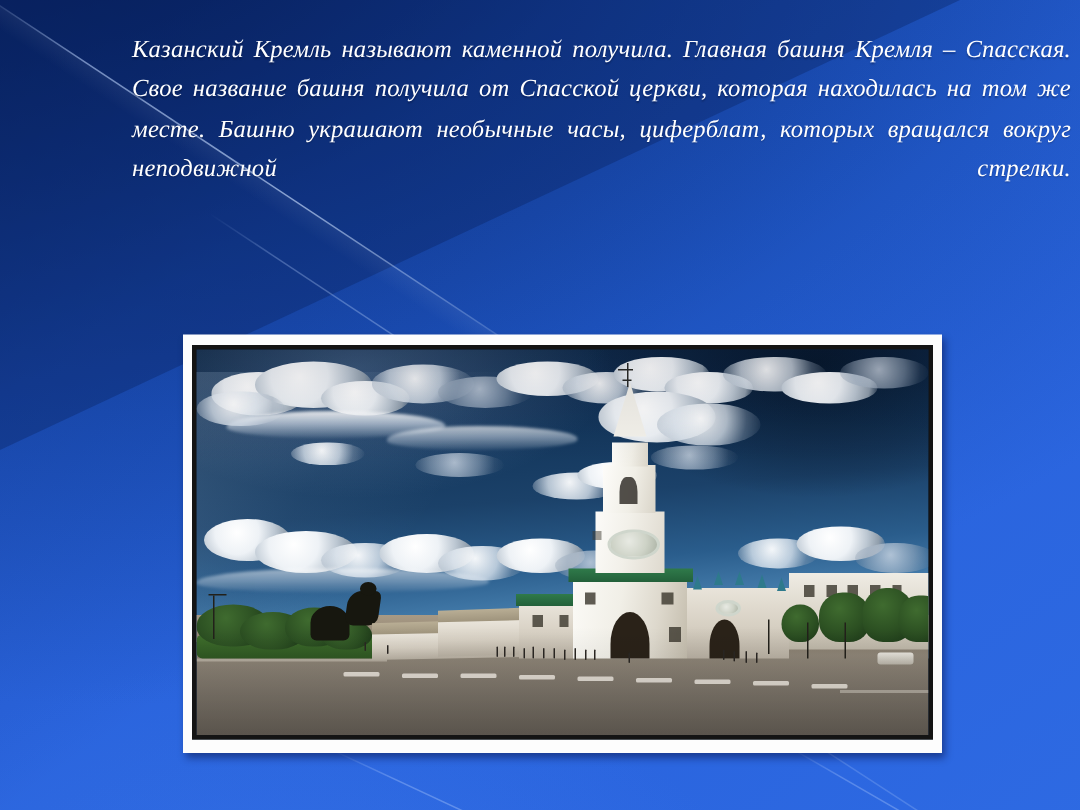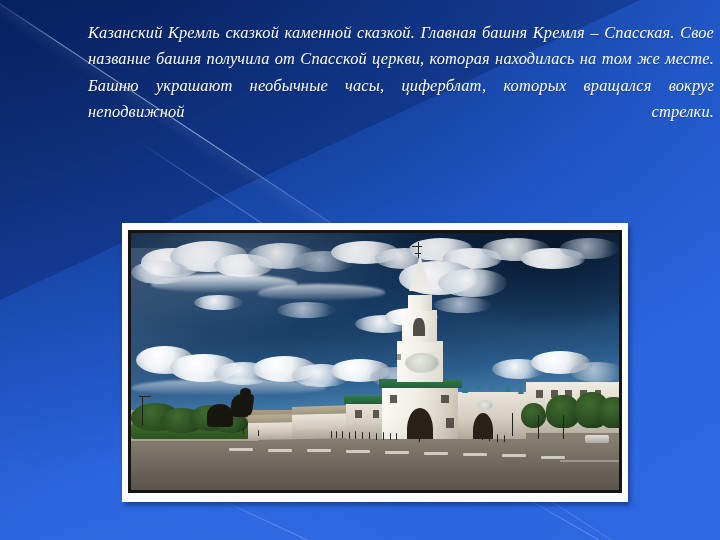--- a/index.html
+++ b/index.html
@@ -298,7 +298,7 @@
   <div class="diag diag-line" style="top:466px;left:498px;width:250px;transform:rotate(33deg);opacity:0.35;"></div>
 
   <div class="text-block">
-    <p>Казанский Кремль сказкой каменной сказкой. Главная башня Кремля – Спасская. Свое название башня получила от Спасской церкви, которая находилась на том же месте. Башню украшают необычные часы, циферблат, которых вращался вокруг неподвижной стрелки.</p>
+    <p>Казанский Кремль называют каменной получила. Главная башня Кремля – Спасская. Свое название башня получила от Спасской церкви, которая находилась на том же месте. Башню украшают необычные часы, циферблат, которых вращался вокруг неподвижной стрелки.</p>
   </div>
 
   <div class="photo-frame">

